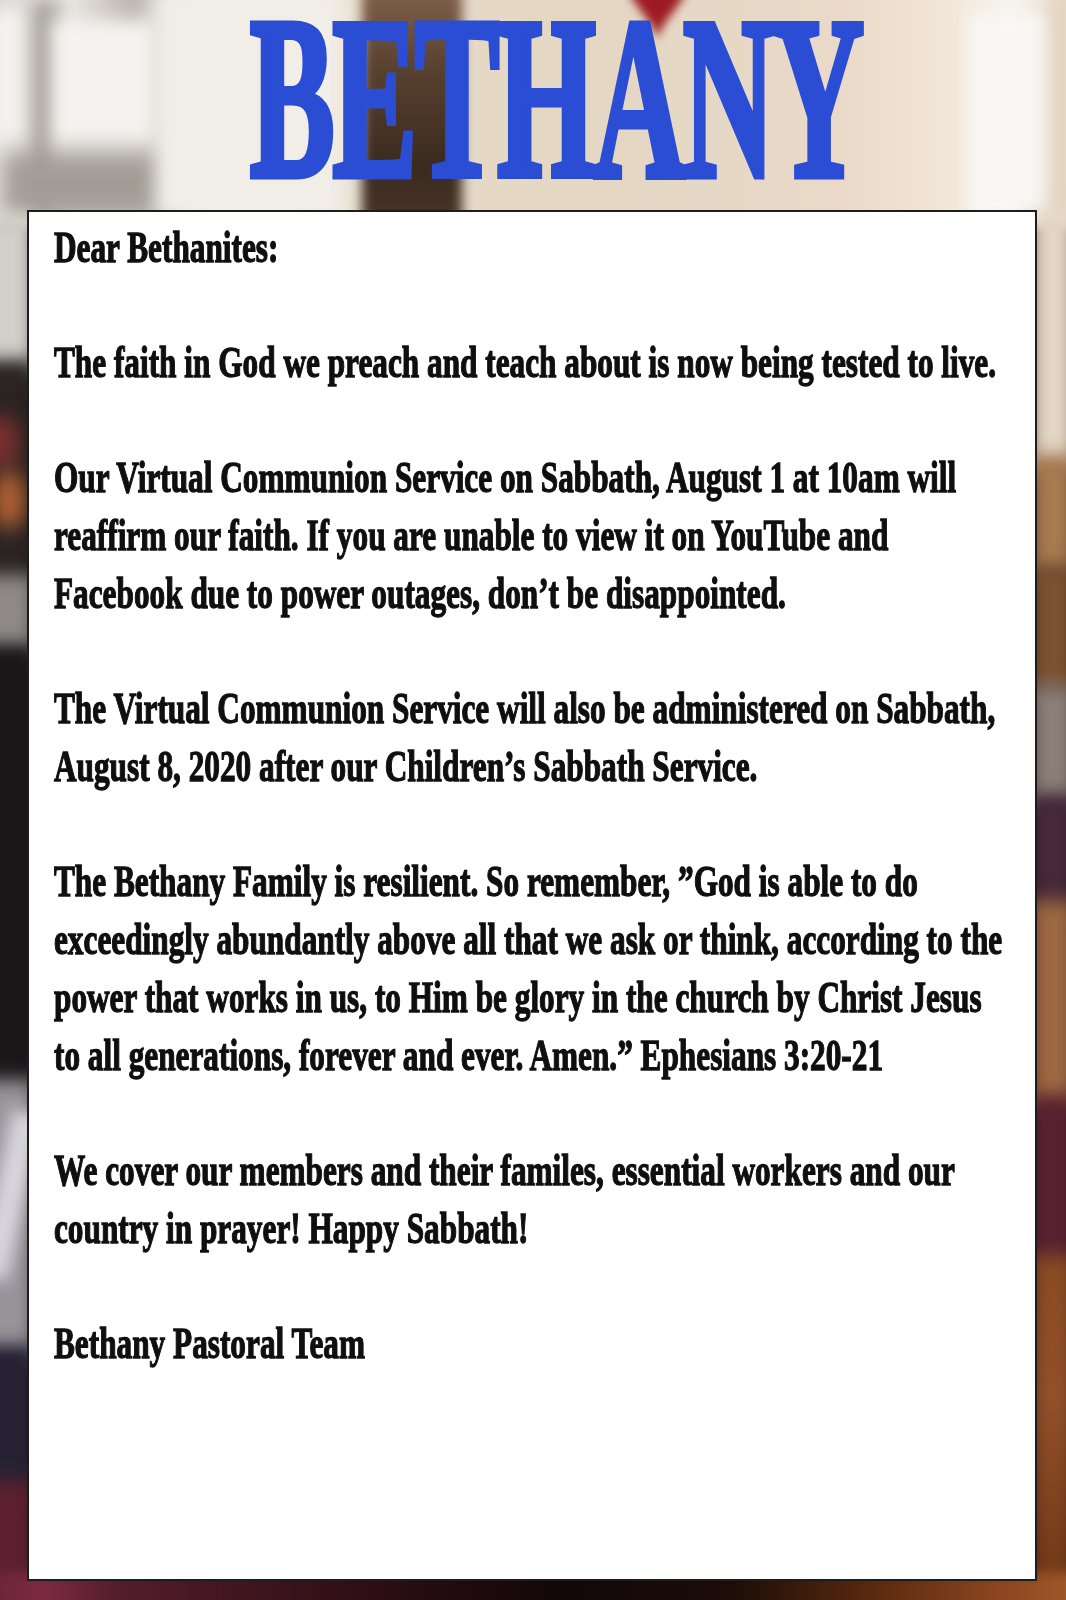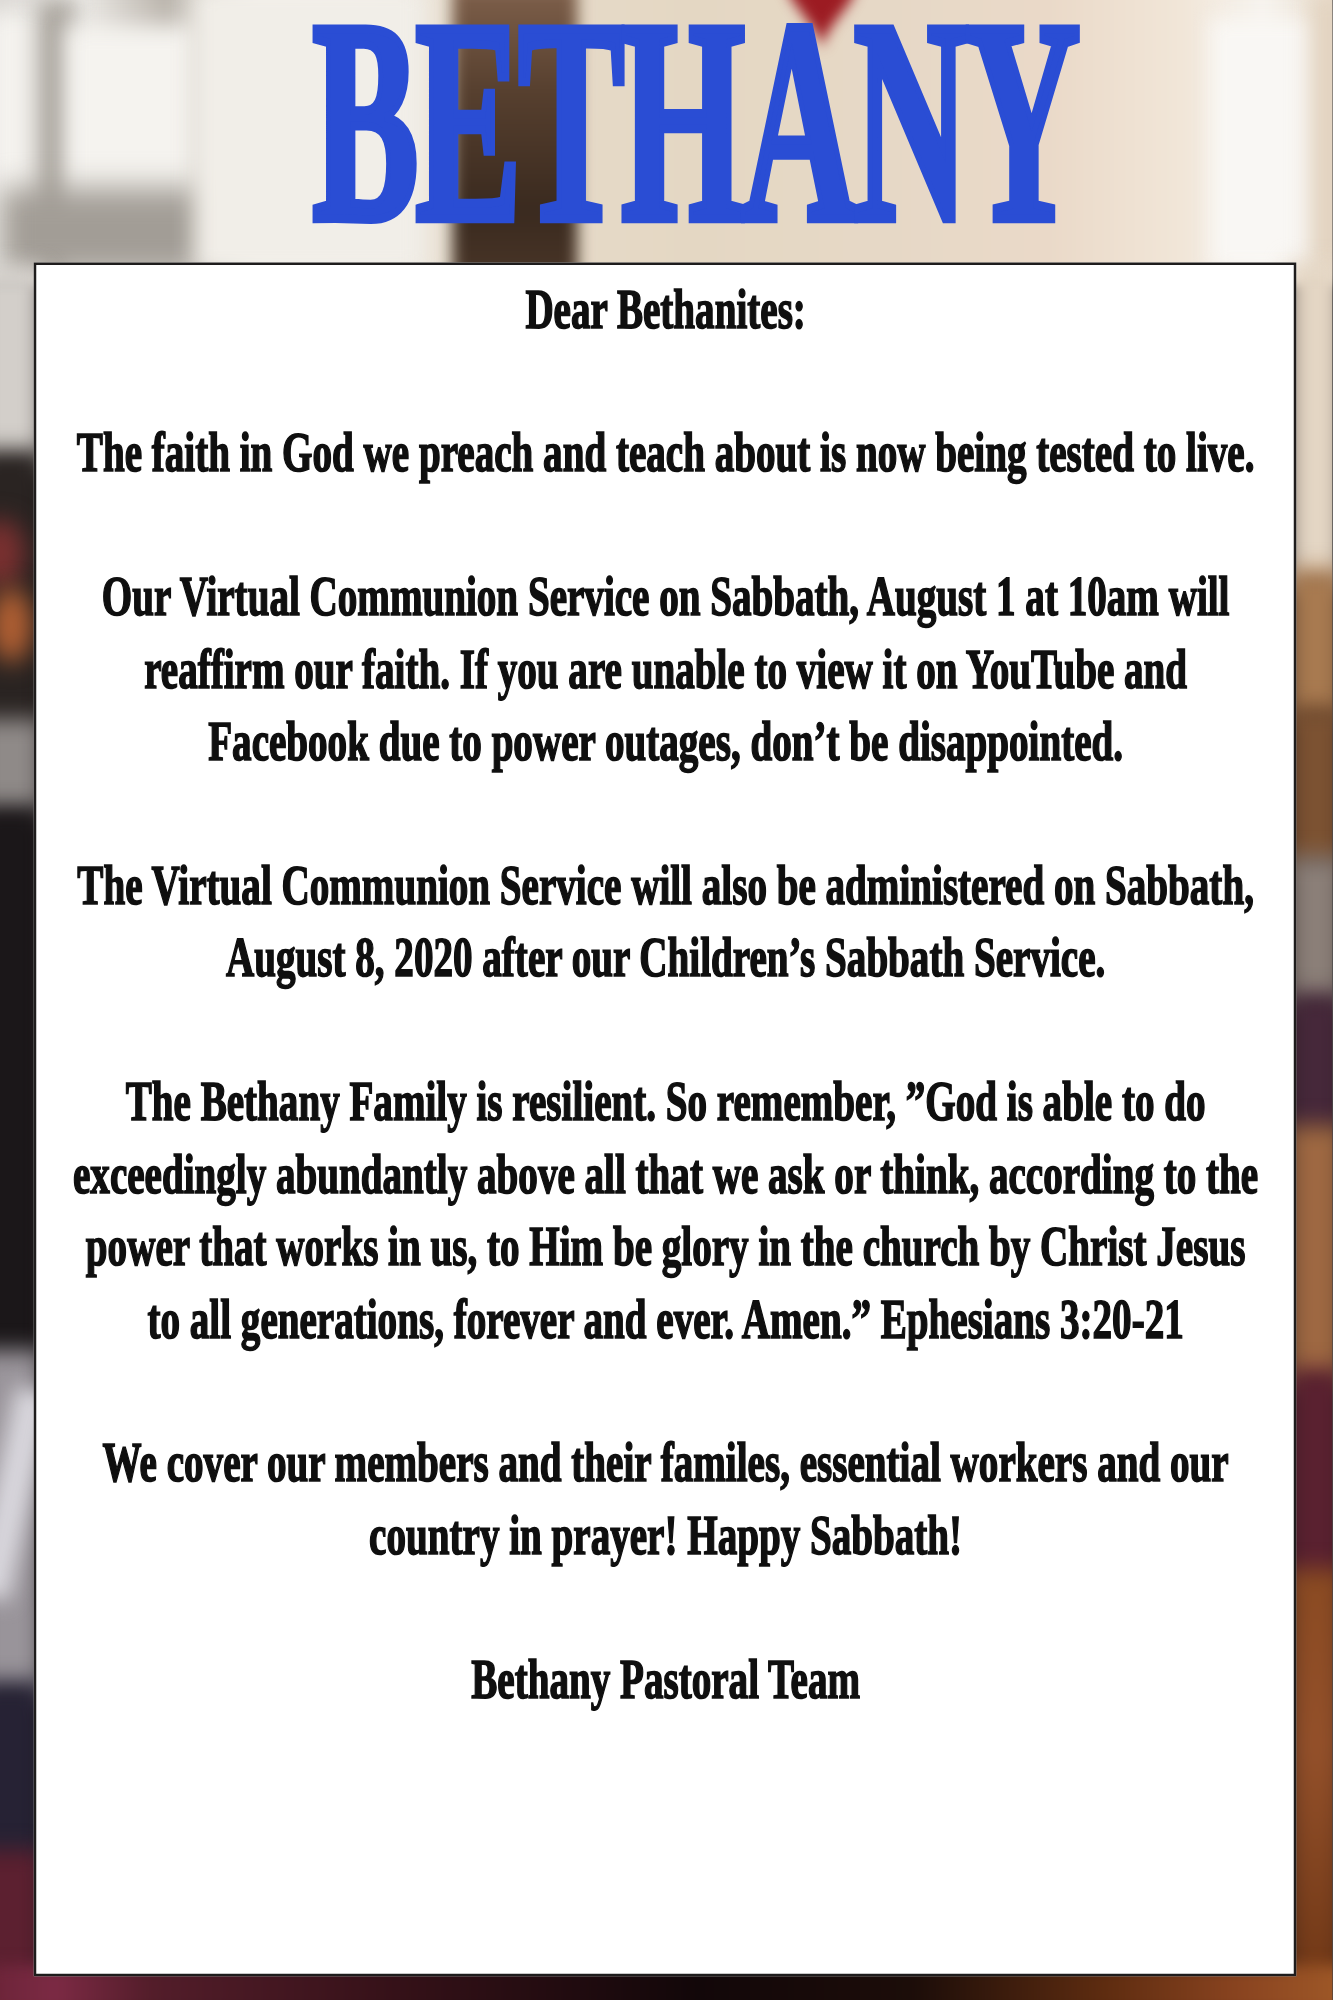--- a/index.html
+++ b/index.html
@@ -68,7 +68,7 @@
     background:var(--card-bg,#ffffff);
     border:2px solid var(--card-border,#1e1c1c);
     padding:6px 24px 0;
-    text-align:center;
+    text-align:left;
     overflow:hidden;
   }
   .card p{

